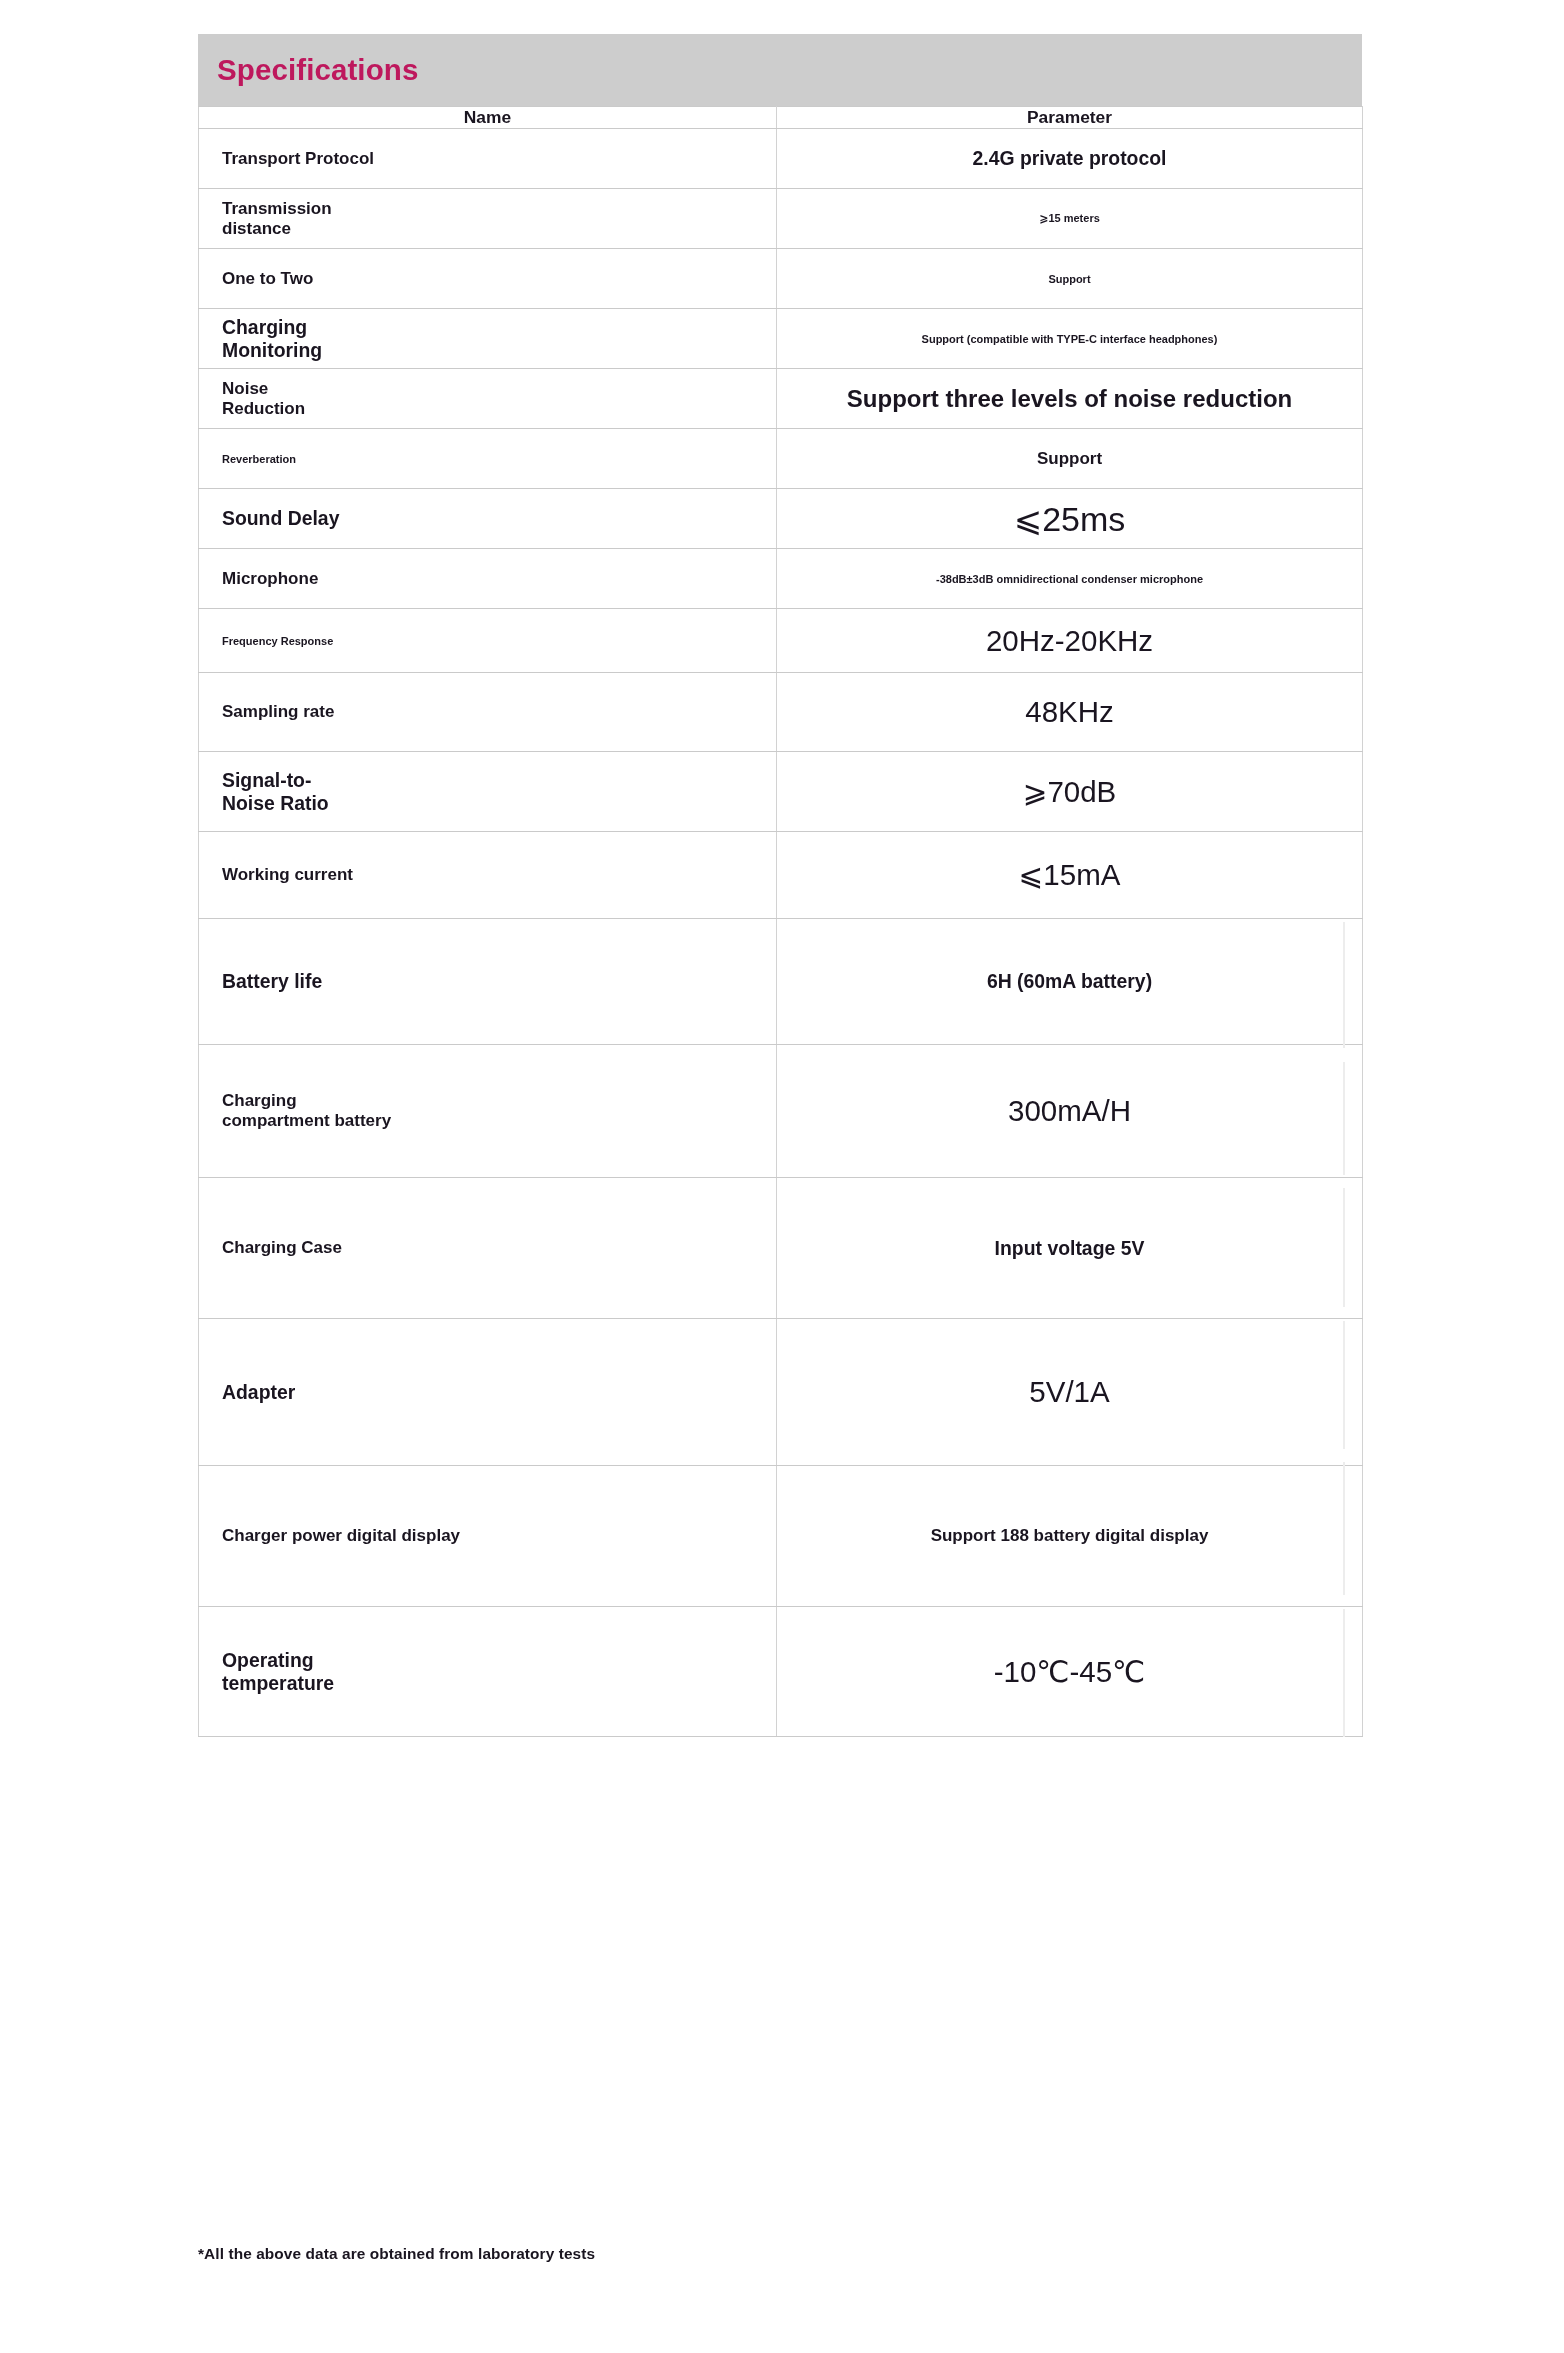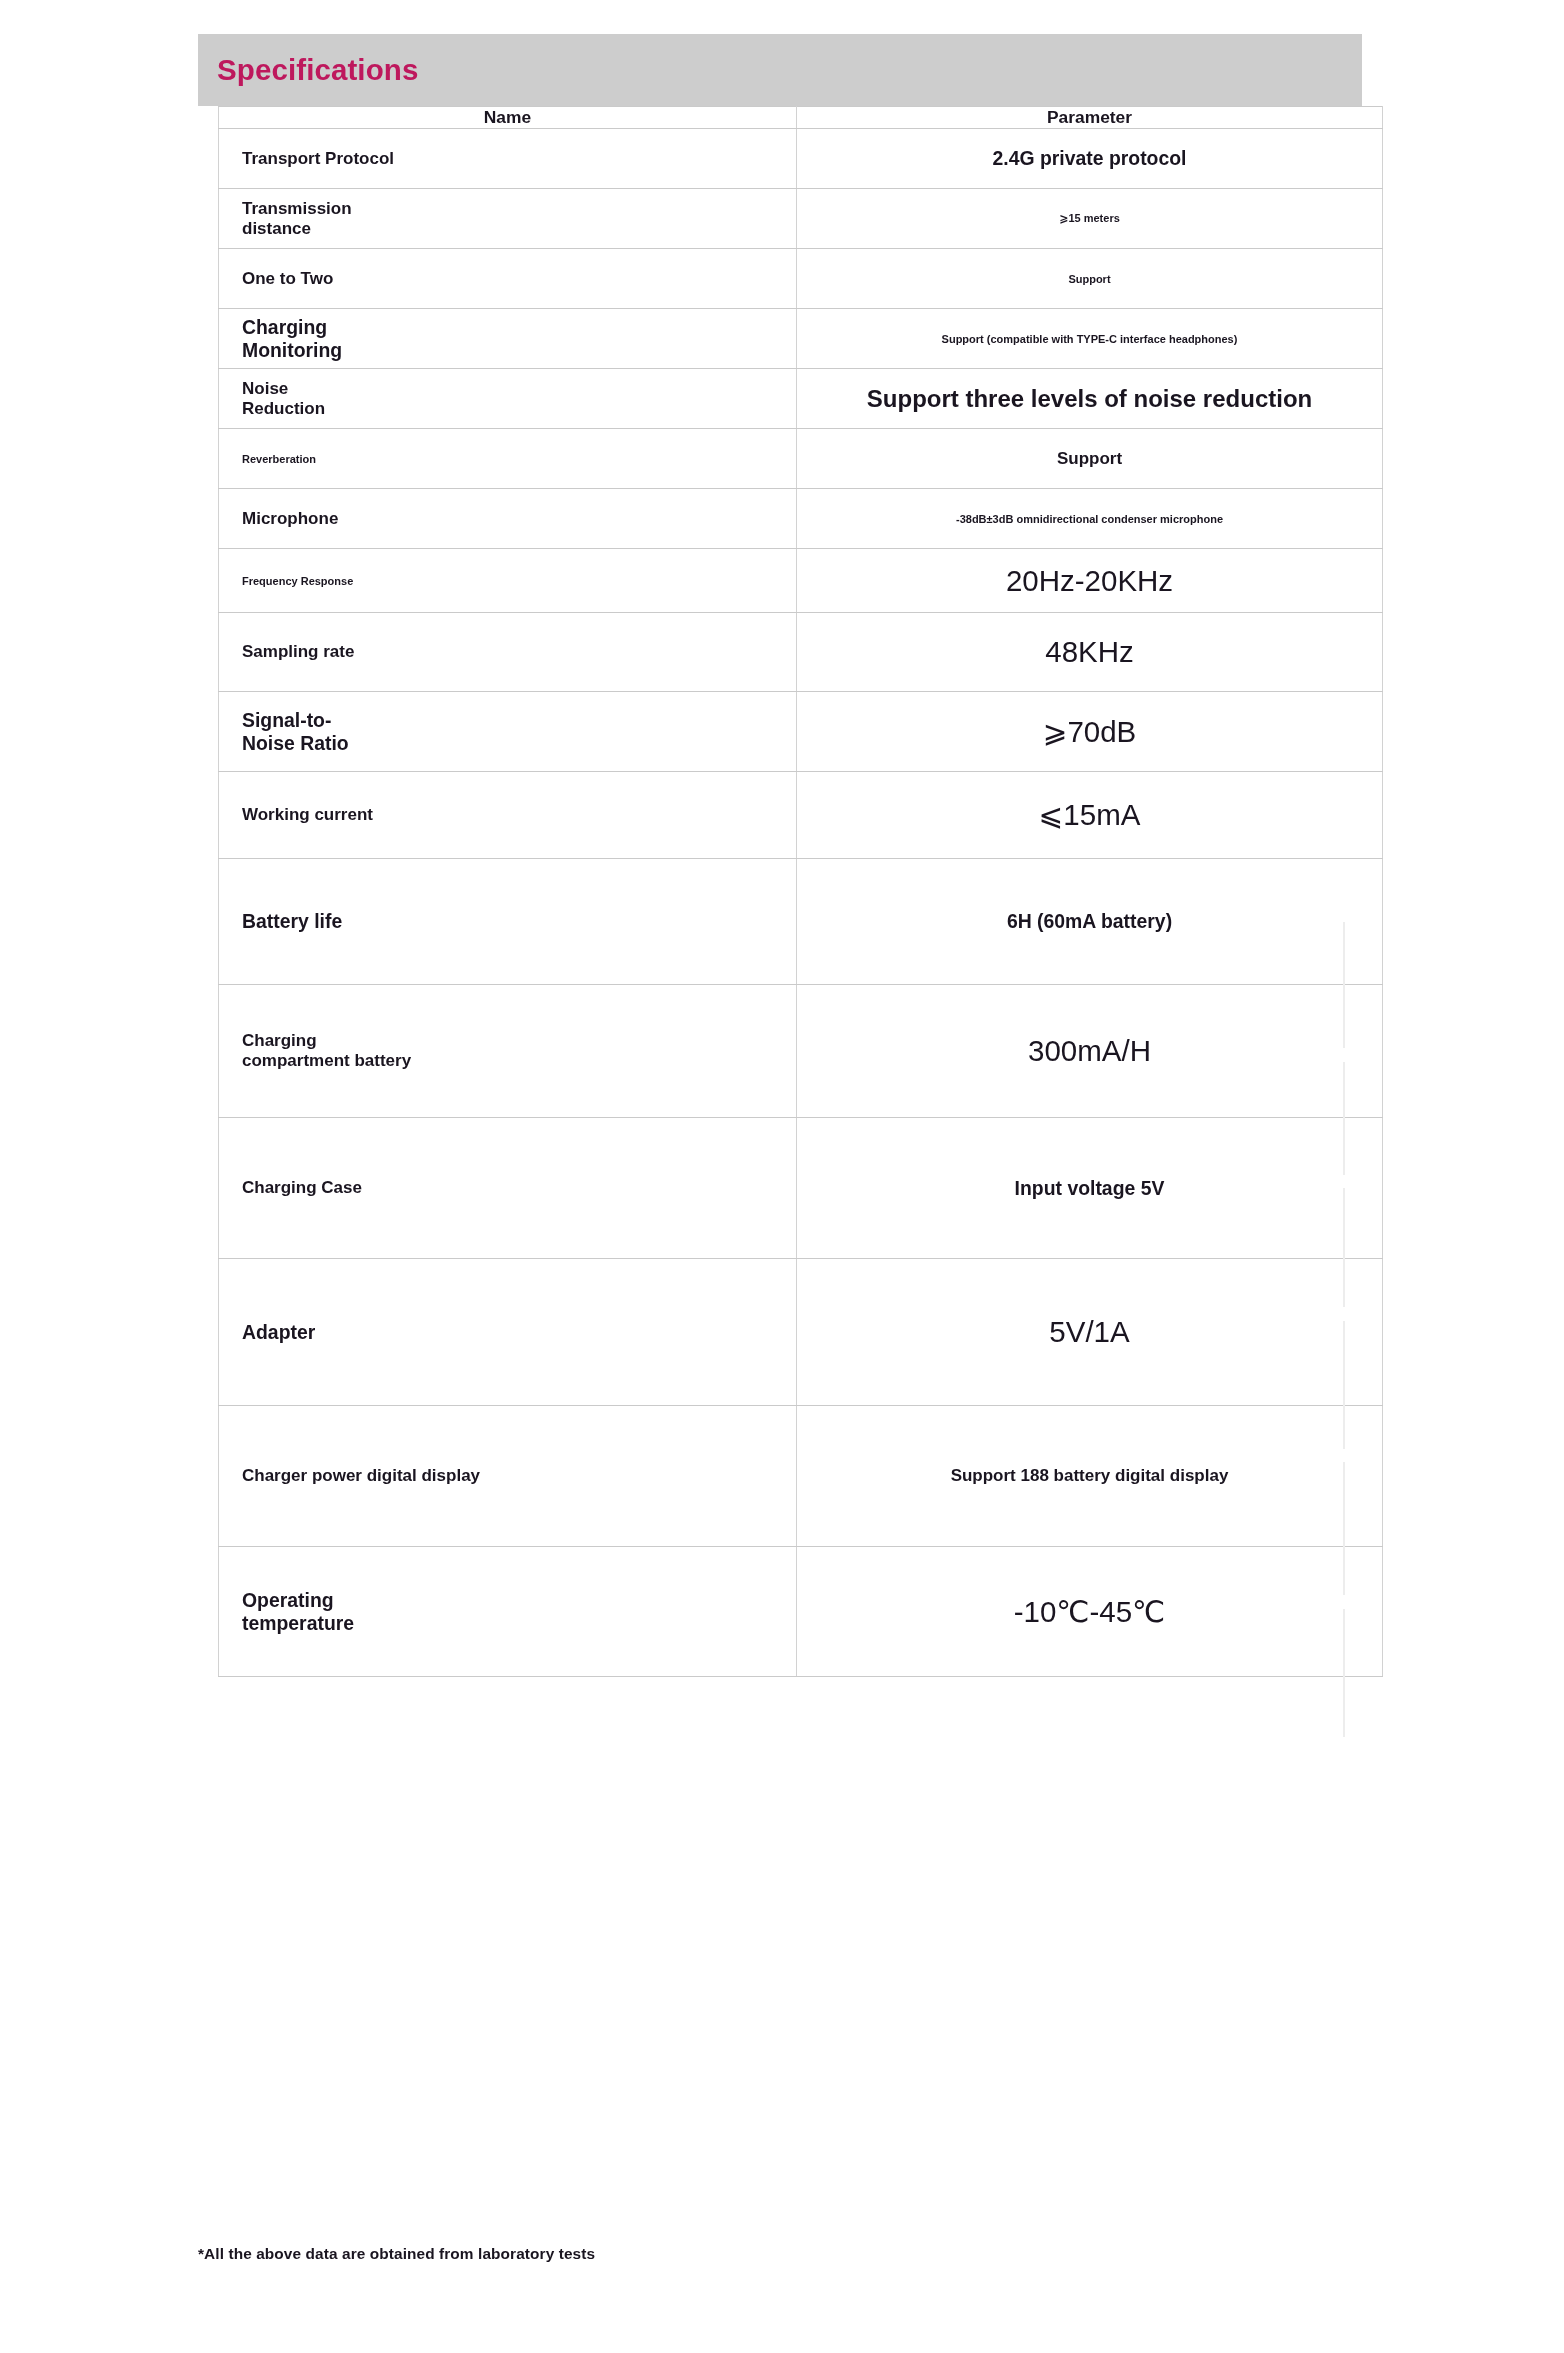--- a/index.html
+++ b/index.html
@@ -54,7 +54,6 @@
     border-collapse: collapse;
     table-layout: fixed;
     background: #fde047;
-    margin-left: 20px;
   }
   .spec-table col.c-name  { width: 578px; }
   .spec-table col.c-param { width: 586px; }

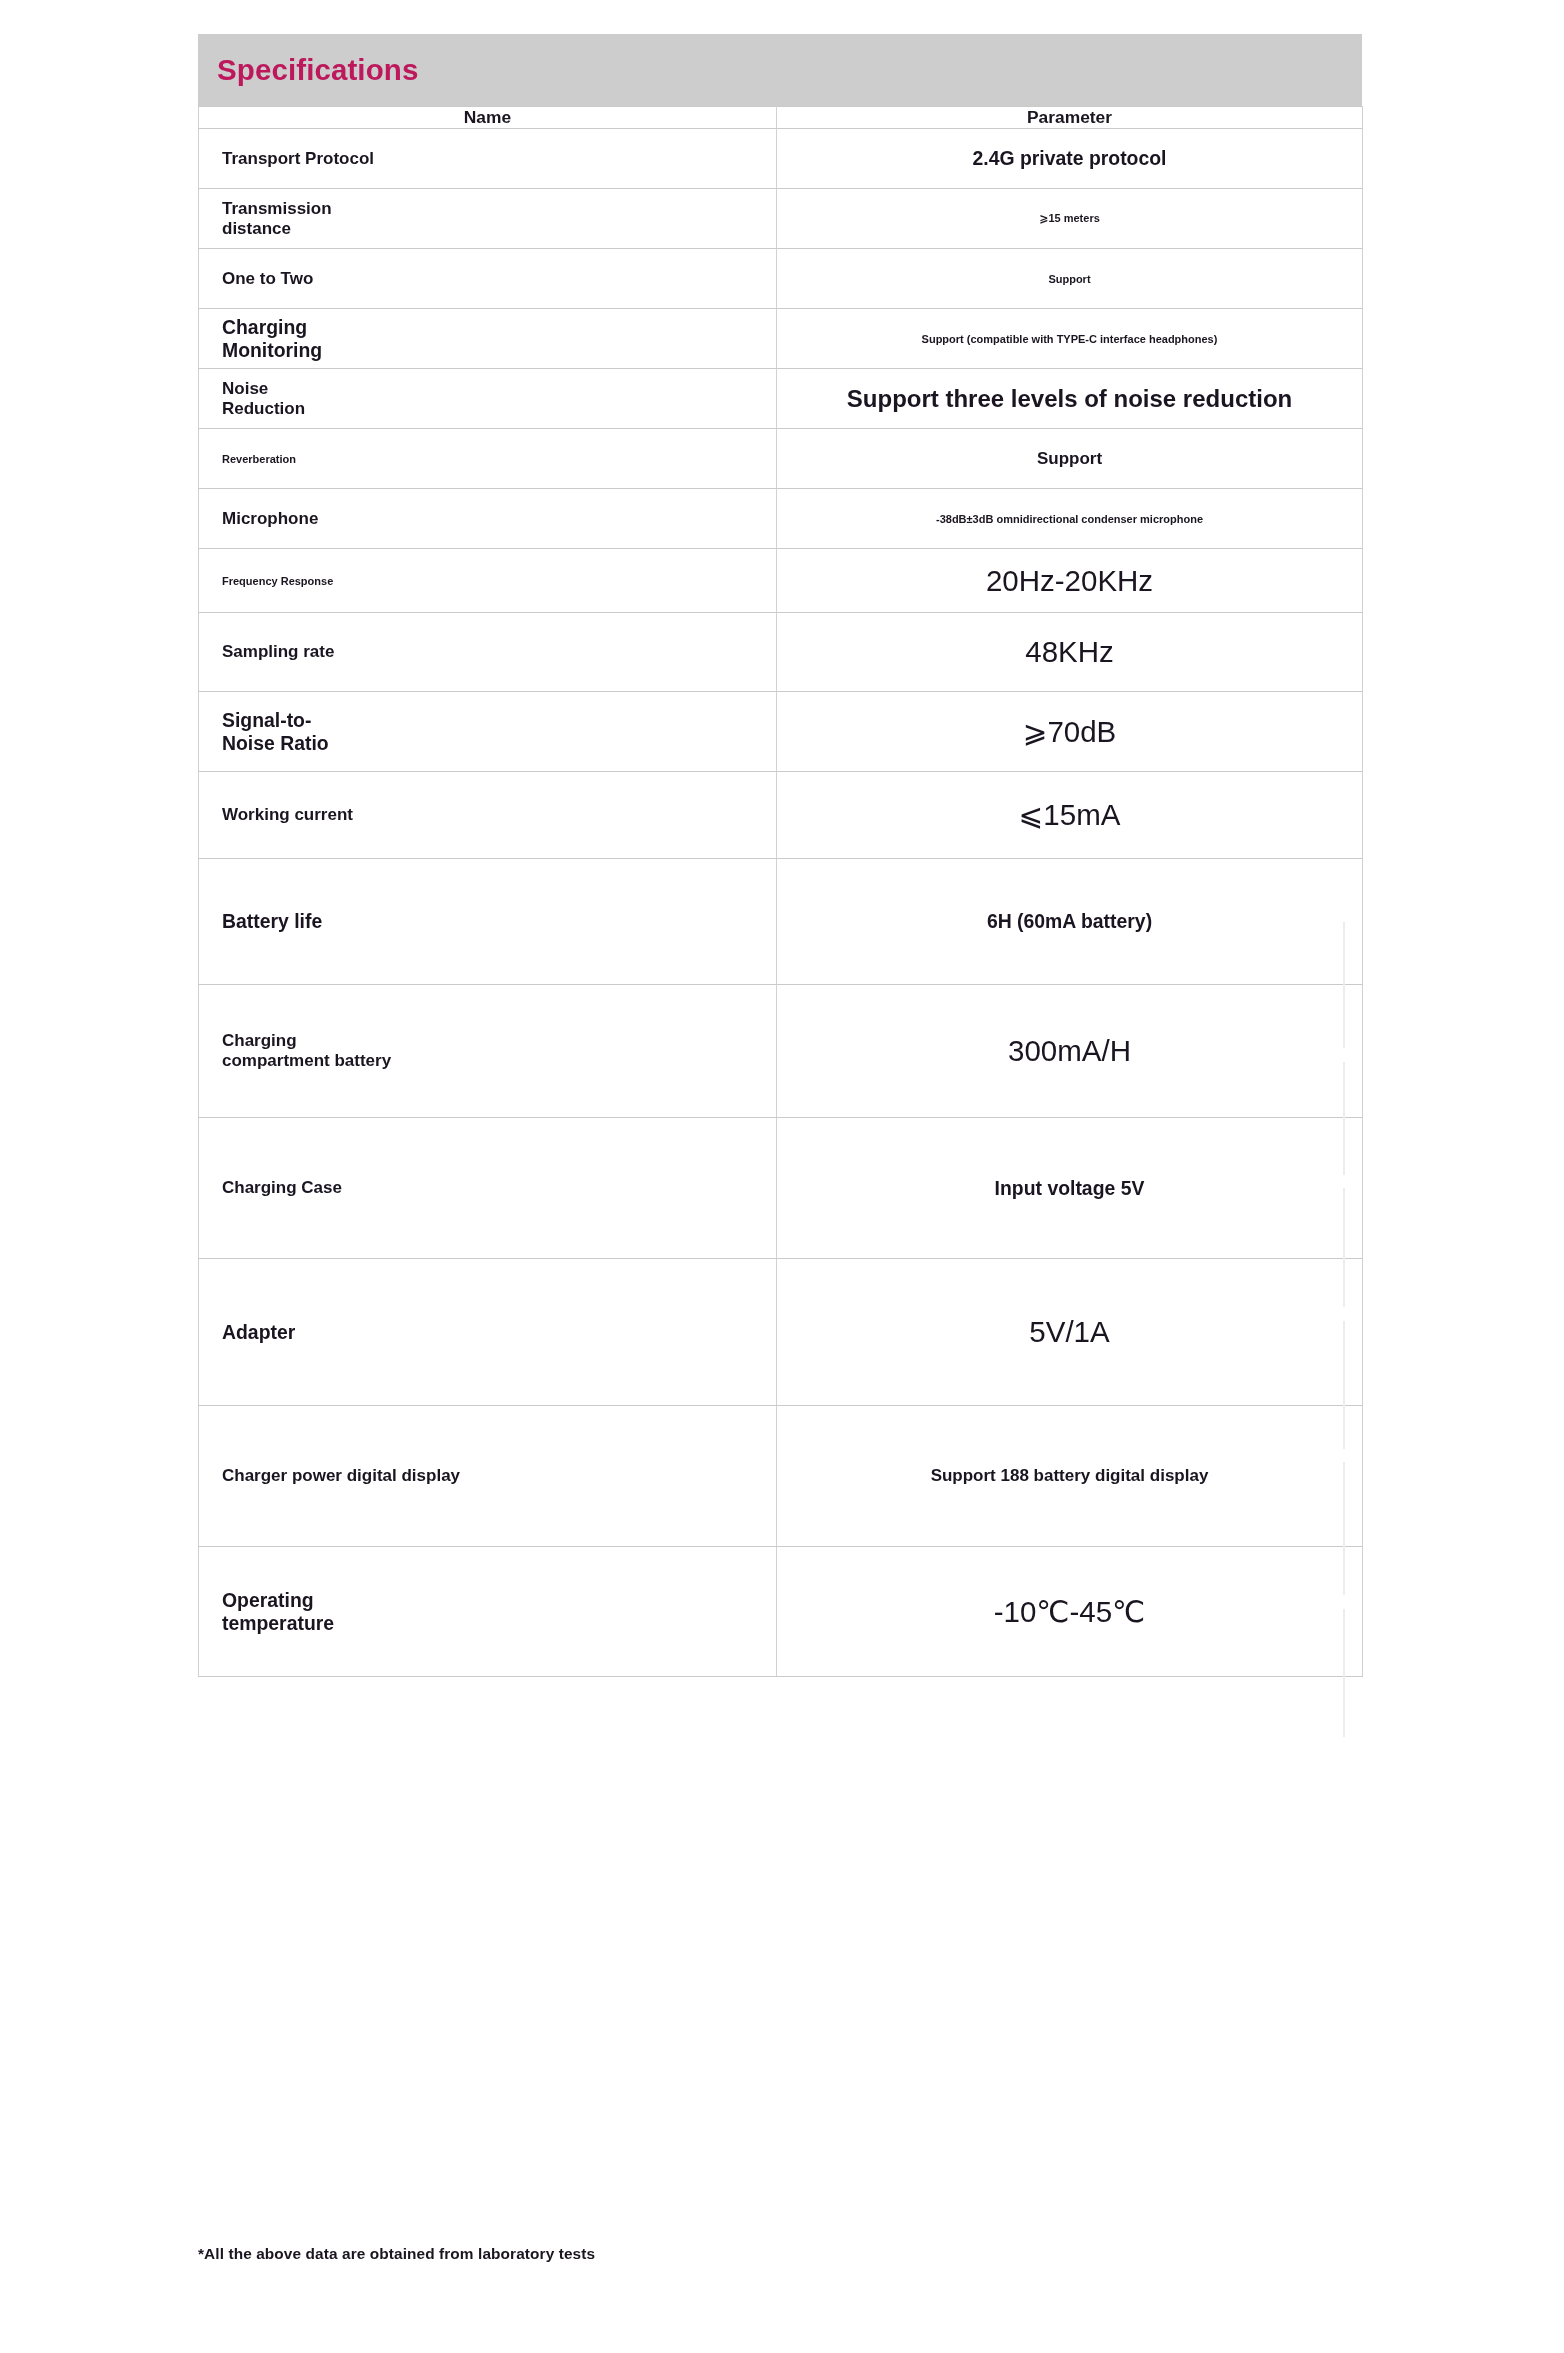--- a/index.html
+++ b/index.html
@@ -162,6 +162,10 @@
             <td class="param-cell"><span class="t-sm">Support</span></td>
           </tr>
           <tr style="height: 60px;">
+            <td class="name-cell"><span class="t-md">Sound Delay</span></td>
+            <td class="param-cell"><span class="t-xxl">⩽25ms</span></td>
+          </tr>
+          <tr style="height: 60px;">
             <td class="name-cell"><span class="t-sm">Microphone</span></td>
             <td class="param-cell"><span class="t-xs">-38dB±3dB omnidirectional condenser microphone</span></td>
           </tr>

